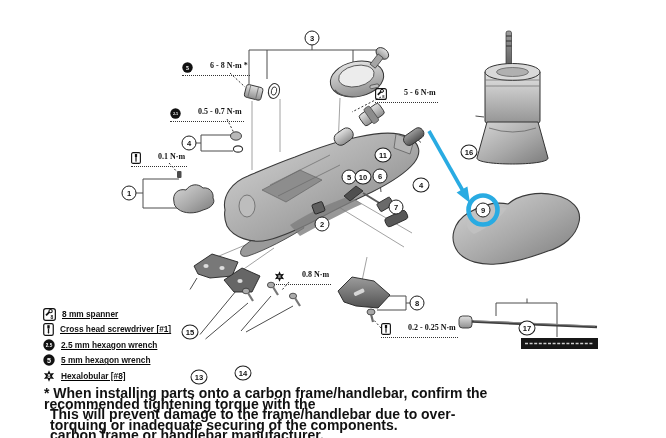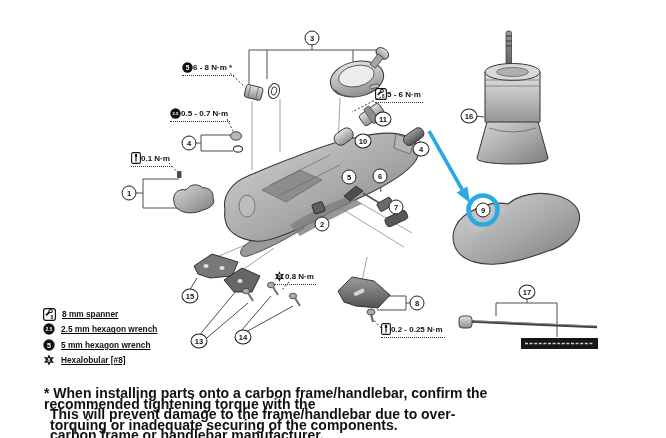--- a/index.html
+++ b/index.html
@@ -10,9 +10,9 @@
       background:#fff;display:flex;align-items:center;justify-content:center;
       font-size:7.6px;font-weight:bold;color:#111;transform:translate(-50%,-50%);line-height:1;}
   .co.w2{width:15px;}
-  .tq{position:absolute;display:flex;align-items:flex-end;gap:0;
+  .tq{position:absolute;display:flex;align-items:center;gap:17px;
       font-size:8px;font-weight:bold;color:#111;white-space:nowrap;
-      border-bottom:1.1px dotted #333;padding:0 2px 2px 0;line-height:1.1;}
+      border-bottom:1.1px dotted #333;padding:0 2px 2px 0;line-height:1.1;font-family:Liberation Serif, serif;}
   .tq svg{flex:0 0 auto;margin-top:0.5px;}
   .legend{position:absolute;left:43px;top:308px;text-decoration:underline;}
   .lrow{display:flex;align-items:center;gap:6px;height:12px;margin-bottom:3.4px;

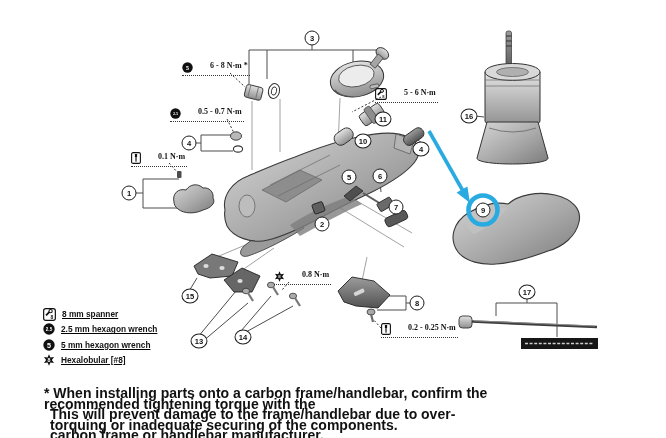--- a/index.html
+++ b/index.html
@@ -9,7 +9,7 @@
   .co{position:absolute;width:13px;height:13px;border:1.3px solid #1d1d1d;border-radius:50%;
       background:#fff;display:flex;align-items:center;justify-content:center;
       font-size:7.6px;font-weight:bold;color:#111;transform:translate(-50%,-50%);line-height:1;}
-  .co.w2{width:15px;}
+  .co.w2{width:15px;margin-top:36px;}
   .tq{position:absolute;display:flex;align-items:center;gap:17px;
       font-size:8px;font-weight:bold;color:#111;white-space:nowrap;
       border-bottom:1.1px dotted #333;padding:0 2px 2px 0;line-height:1.1;font-family:Liberation Serif, serif;}

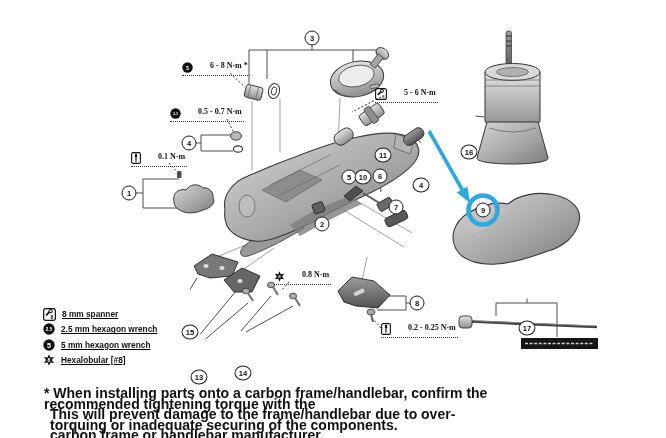--- a/index.html
+++ b/index.html
@@ -342,6 +342,15 @@
     <span>8 mm spanner</span>
   </div>
   <div class="lrow">
+    <svg width="11" height="13" viewBox="0 0 10 12">
+      <rect x="0.6" y="0.6" width="8.8" height="10.8" rx="1.5" fill="none" stroke="#111" stroke-width="1.1"></rect>
+      <rect x="3.9" y="2" width="2.2" height="3" fill="#111"></rect>
+      <line x1="5" y1="5" x2="5" y2="8.4" stroke="#111" stroke-width="1.2"></line>
+      <path d="M4.1,8.4 h1.8 l-0.9,1.8 z" fill="#111"></path>
+    </svg>
+    <span>Cross head screwdriver [#1]</span>
+  </div>
+  <div class="lrow">
     <svg width="12" height="12" viewBox="0 0 11 11">
       <circle cx="5.5" cy="5.5" r="5.2" fill="#111"></circle>
       <text x="5.5" y="7.3" font-size="4.2" font-weight="bold" fill="#fff" text-anchor="middle">2.5</text>

